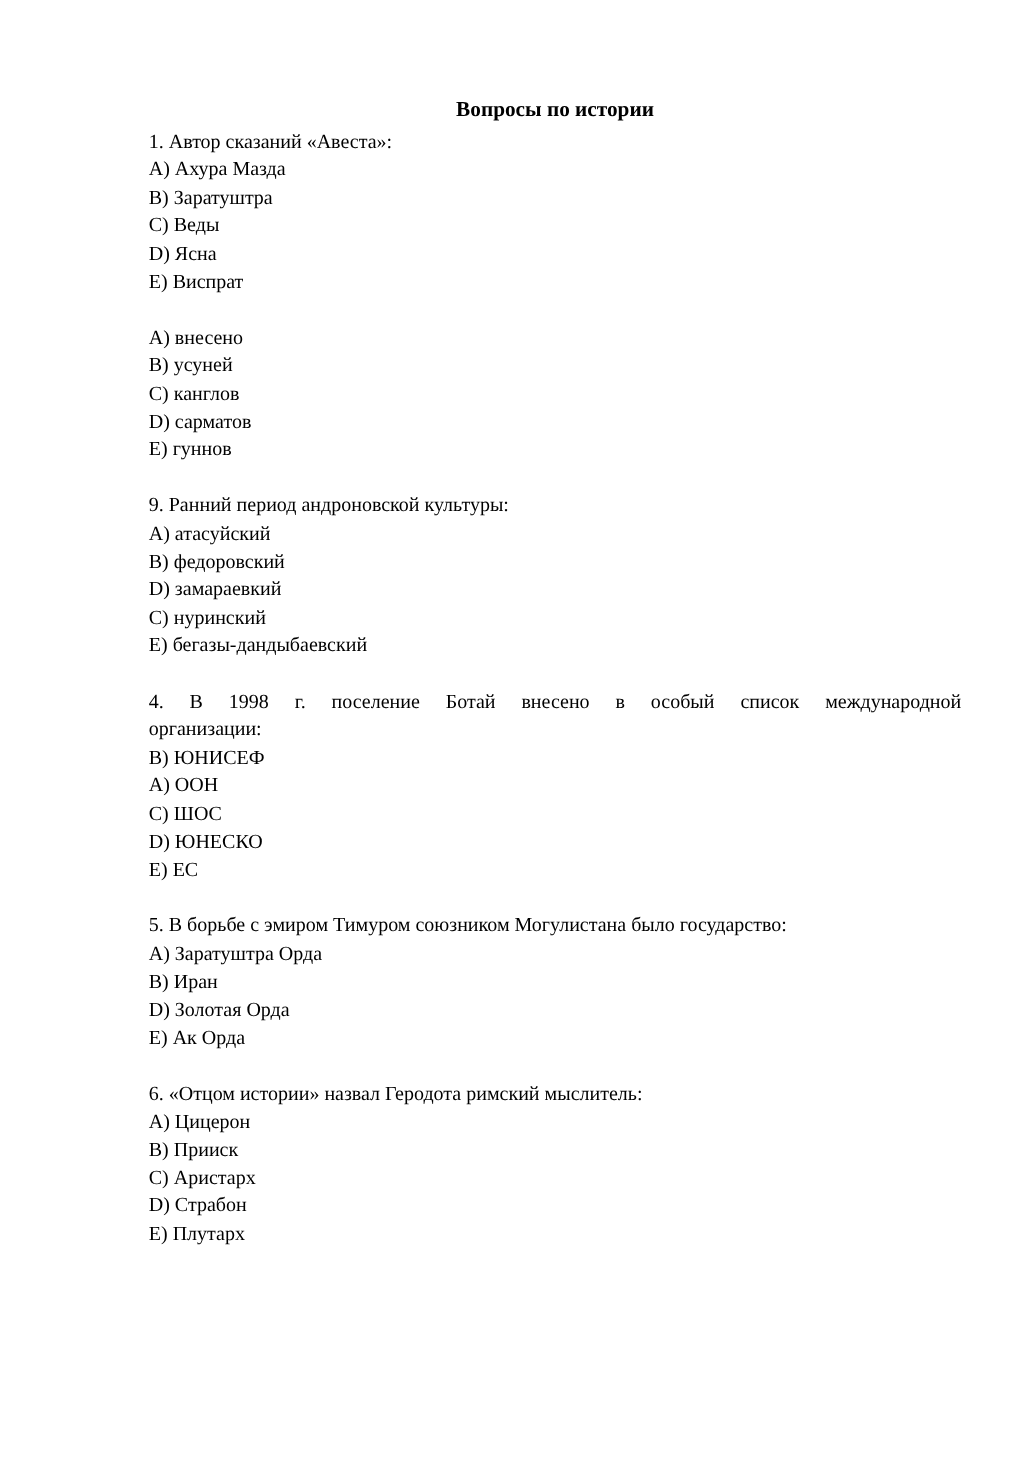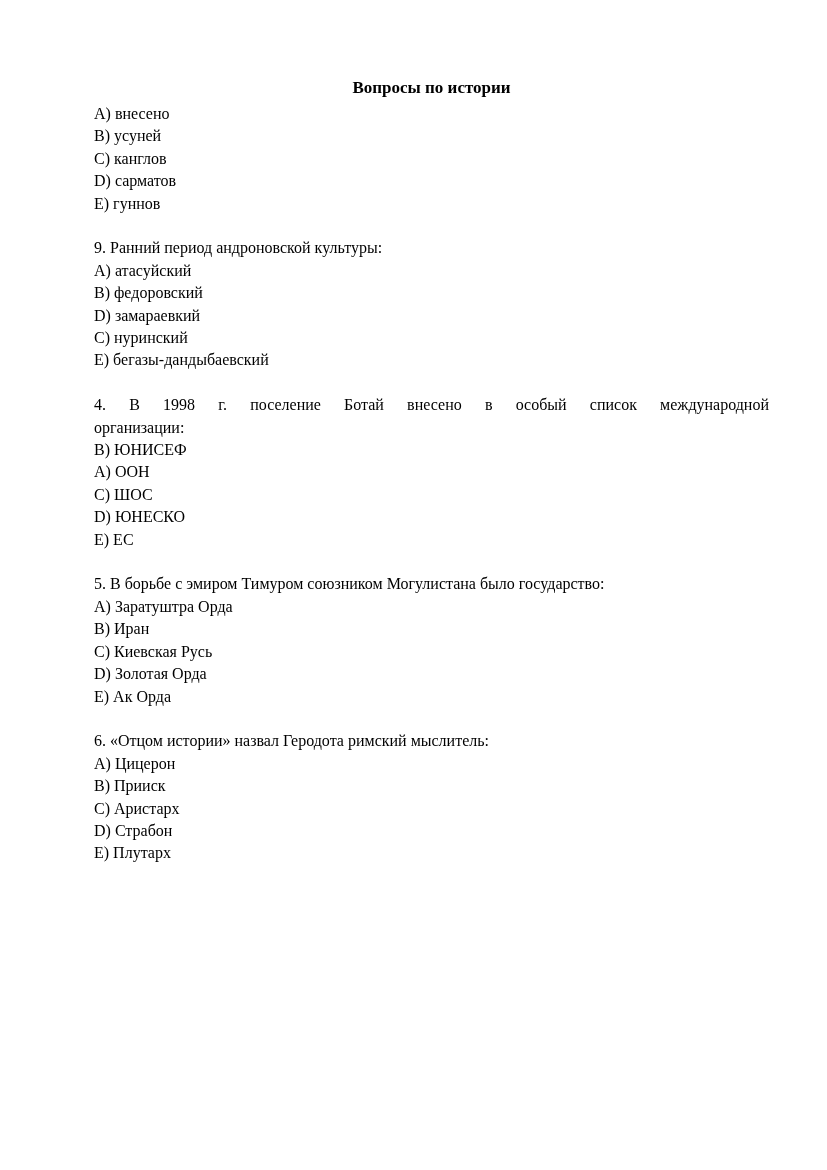--- a/index.html
+++ b/index.html
@@ -17,7 +17,7 @@
     width: 827px;
     height: 1170px;
     background: #ffffff;
-    padding: 75px 58px 0 94px;
+    padding: 75px 58px 0 119px;
     font-family: "Liberation Serif", "DejaVu Serif", serif;
     font-size: 16px;
     line-height: 22.4px;

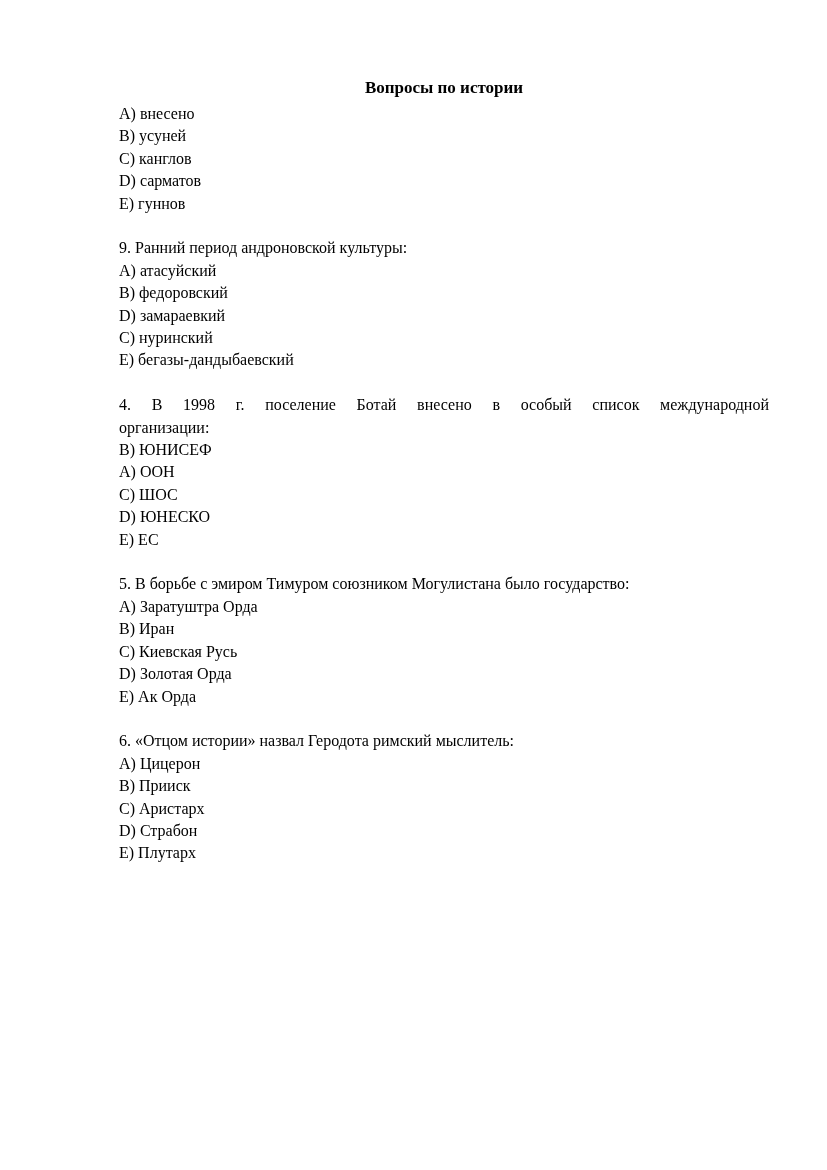--- a/index.html
+++ b/index.html
@@ -54,6 +54,14 @@
 
   <h1 class="doc-title">Вопросы по истории</h1>
 
+  <section class="question-block">
+    <p>1. Автор сказаний «Авеста»:</p>
+    <p>A) Ахура Мазда</p>
+    <p>B) Заратуштра</p>
+    <p>C) Веды</p>
+    <p>D) Ясна</p>
+    <p>E) Виспрат</p>
+  </section>
 
   <section class="question-block">
     <p>A) внесено</p>

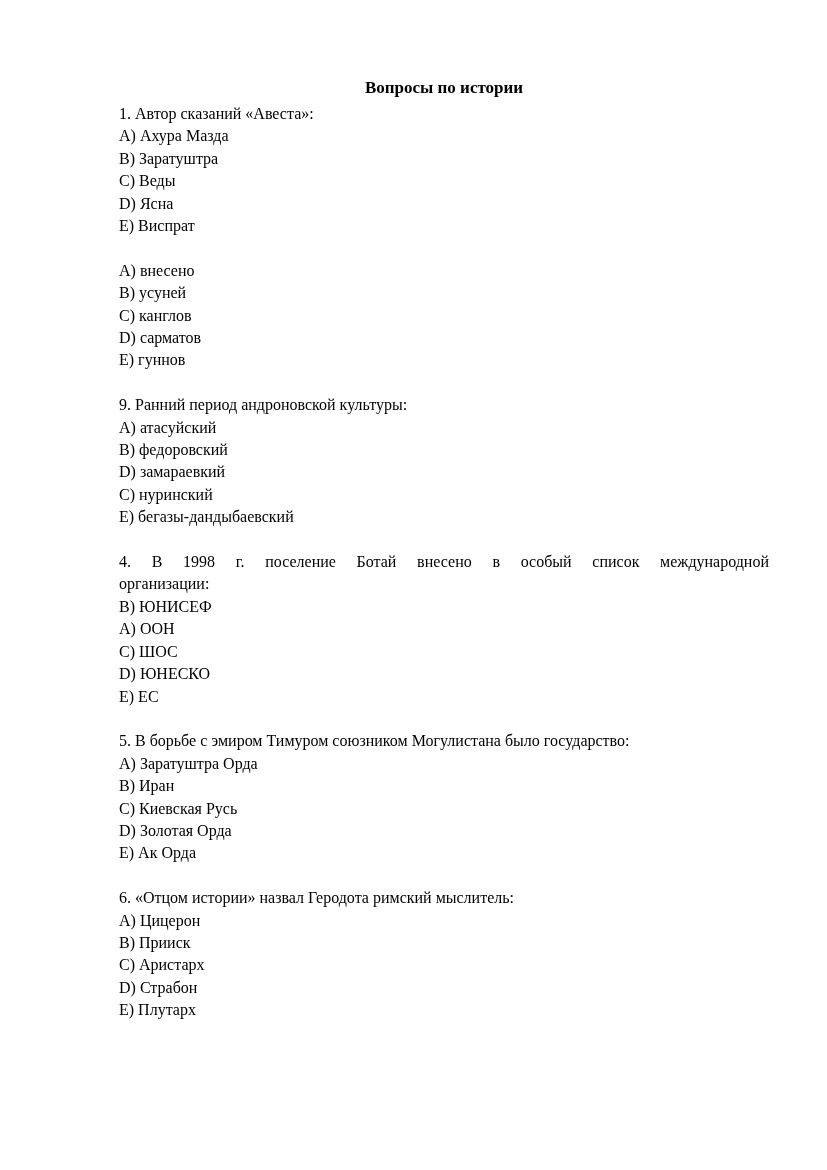--- a/index.html
+++ b/index.html
@@ -94,7 +94,6 @@
     <p>5. В борьбе с эмиром Тимуром союзником Могулистана было государство:</p>
     <p>A) Заратуштра Орда</p>
     <p>B) Иран</p>
-    <p>C) Киевская Русь</p>
     <p>D) Золотая Орда</p>
     <p>E) Ак Орда</p>
   </section>

